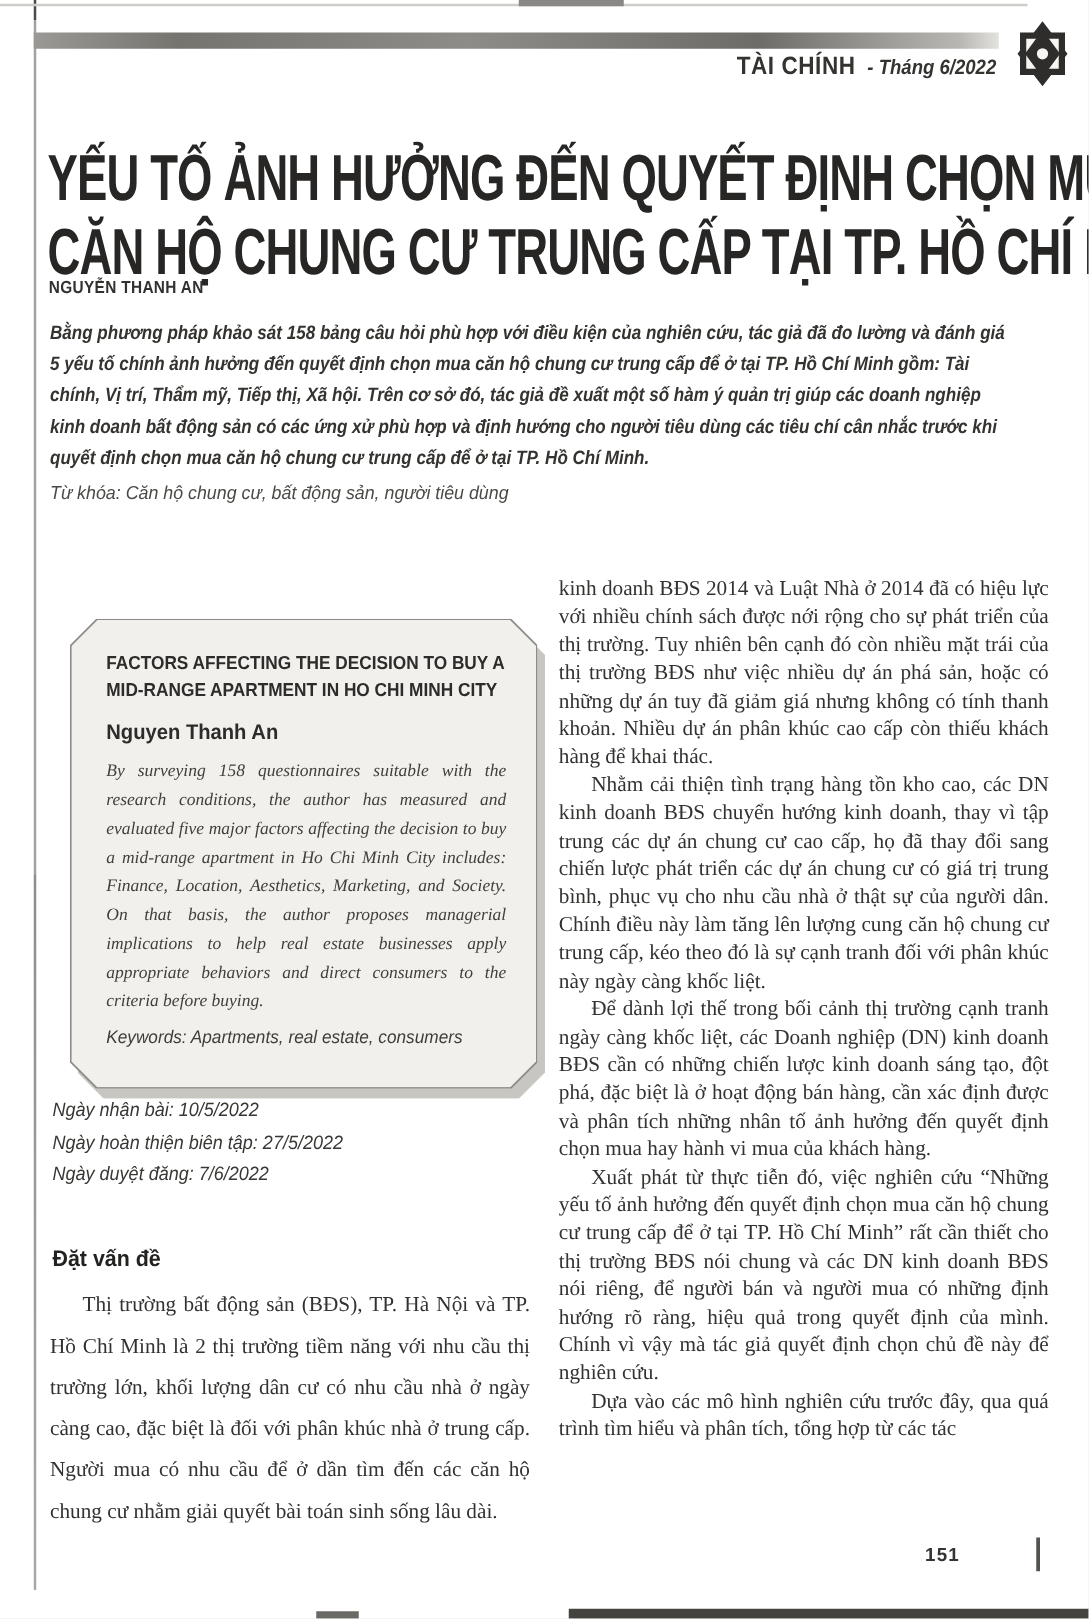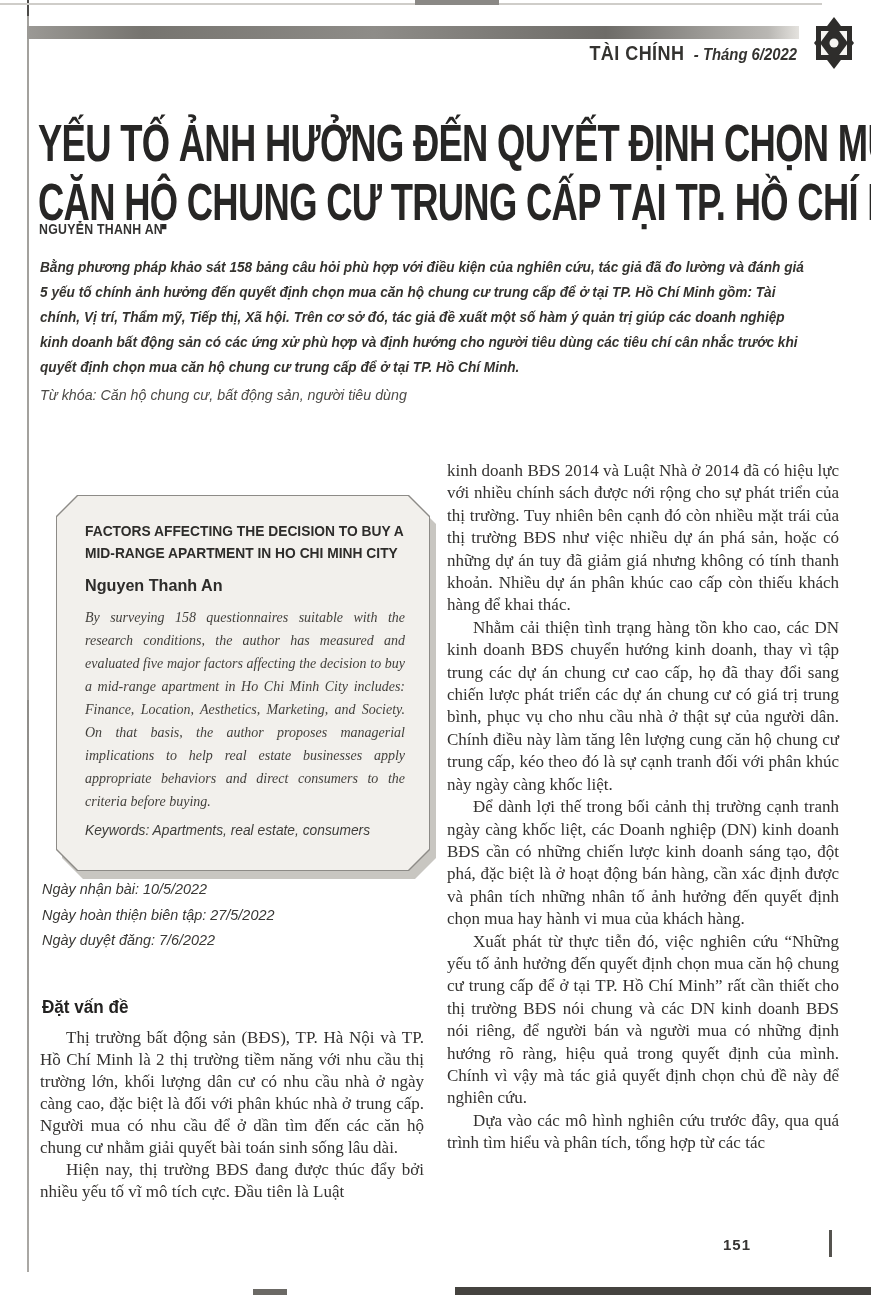--- a/index.html
+++ b/index.html
@@ -59,7 +59,7 @@
   .body-right{position:absolute;left:447px;top:460px;width:392px;}
   .para{font-family:"Liberation Serif",serif;font-size:17px;text-align:justify;
     color:#343230;text-indent:26px;margin:0;}
-  .body-left .para{line-height:22px;}
+  .body-left .para{line-height:33px;}
   .body-right .para{line-height:22.4px;}
   .para.no-indent{text-indent:0;}
   

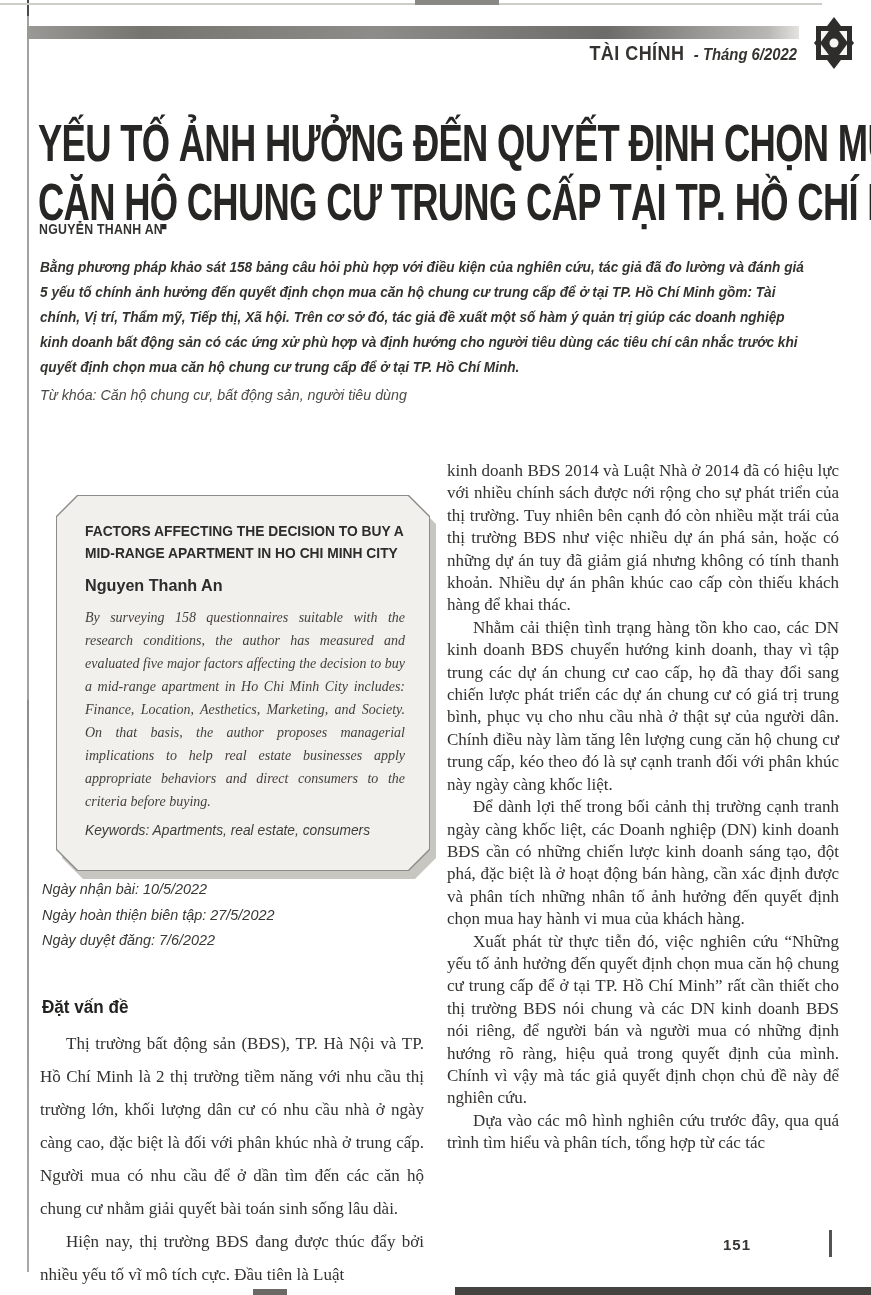--- a/index.html
+++ b/index.html
@@ -119,7 +119,6 @@
 
   <div class="body-left">
     <p class="para">Thị trường bất động sản (BĐS), TP. Hà Nội và TP. Hồ Chí Minh là 2 thị trường tiềm năng với nhu cầu thị trường lớn, khối lượng dân cư có nhu cầu nhà ở ngày càng cao, đặc biệt là đối với phân khúc nhà ở trung cấp. Người mua có nhu cầu để ở dần tìm đến các căn hộ chung cư nhằm giải quyết bài toán sinh sống lâu dài.</p>
-    <p class="para">Hiện nay, thị trường BĐS đang được thúc đẩy bởi nhiều yếu tố vĩ mô tích cực. Đầu tiên là Luật</p>
   </div>
 
   <div class="body-right">

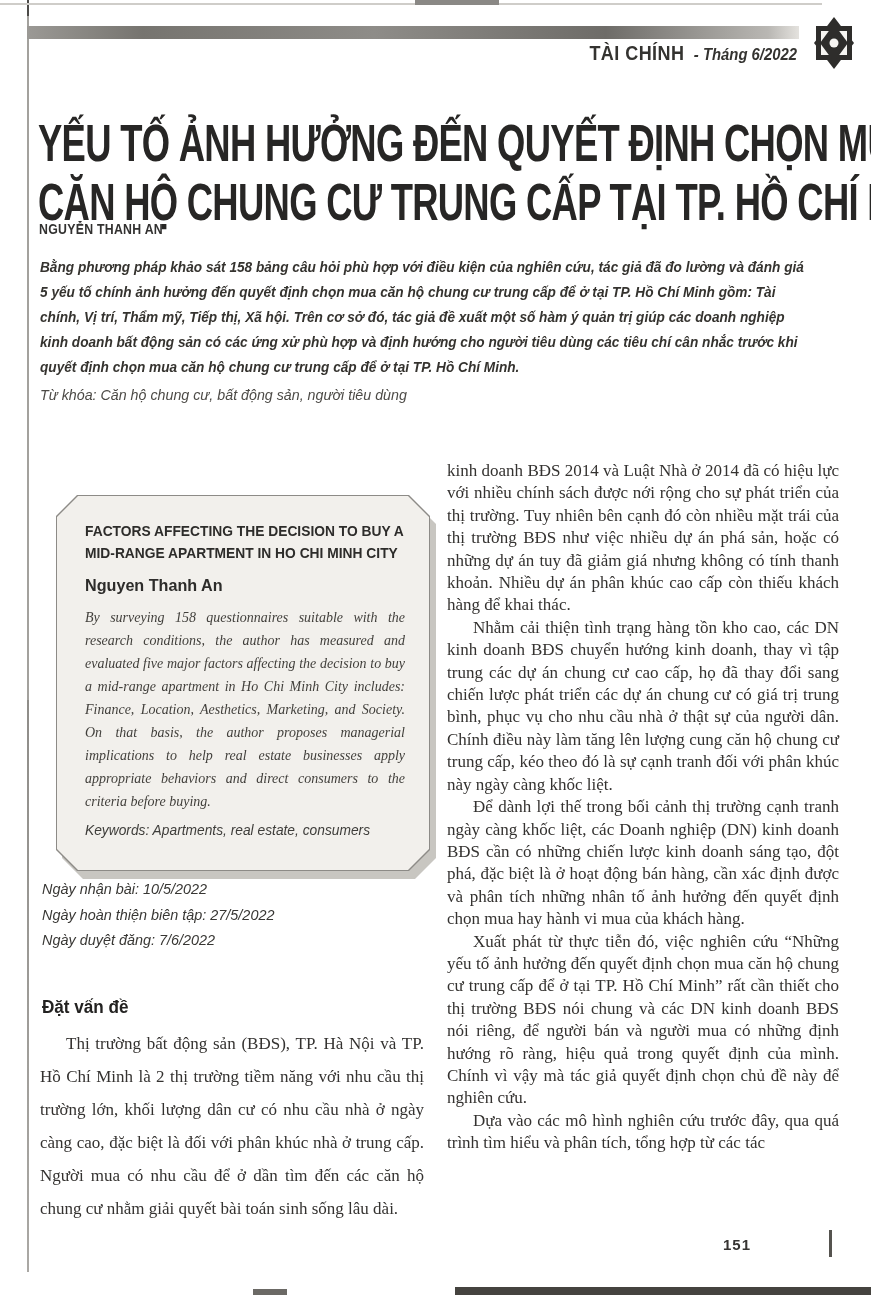--- a/index.html
+++ b/index.html
@@ -63,7 +63,7 @@
   .body-right .para{line-height:22.4px;}
   .para.no-indent{text-indent:0;}
   
-  .page-number{position:absolute;left:702px;top:1236px;width:70px;text-align:center;
+  .page-number{position:absolute;left:740px;top:1236px;width:70px;text-align:left;
     font-weight:600;font-size:15px;letter-spacing:1px;color:#363432;}
   .page-bar{position:absolute;left:829px;top:1230px;width:3px;height:27px;background:#55534f;}
 </style>

